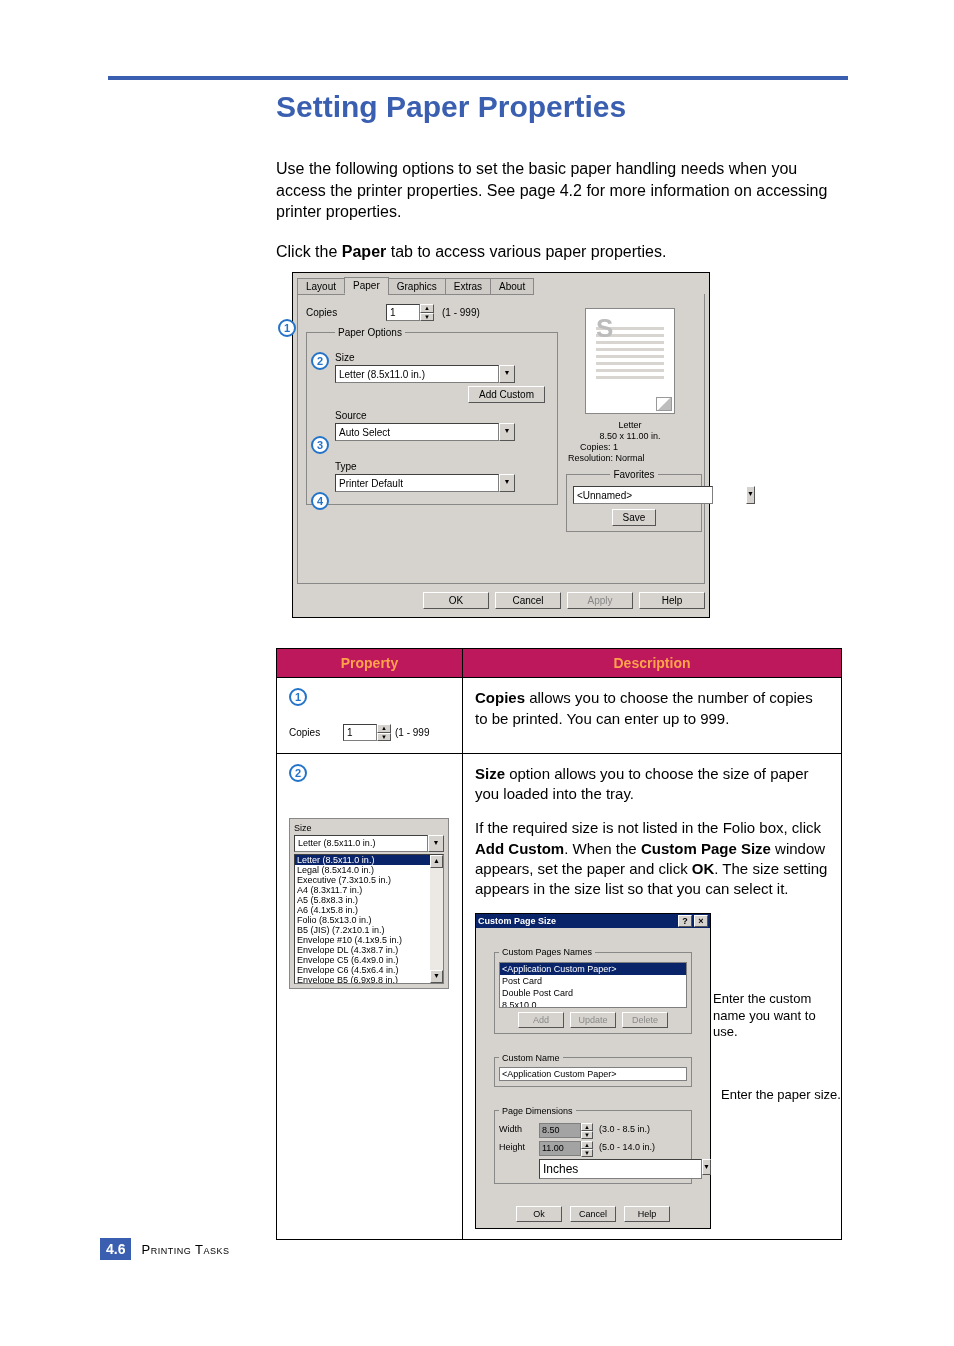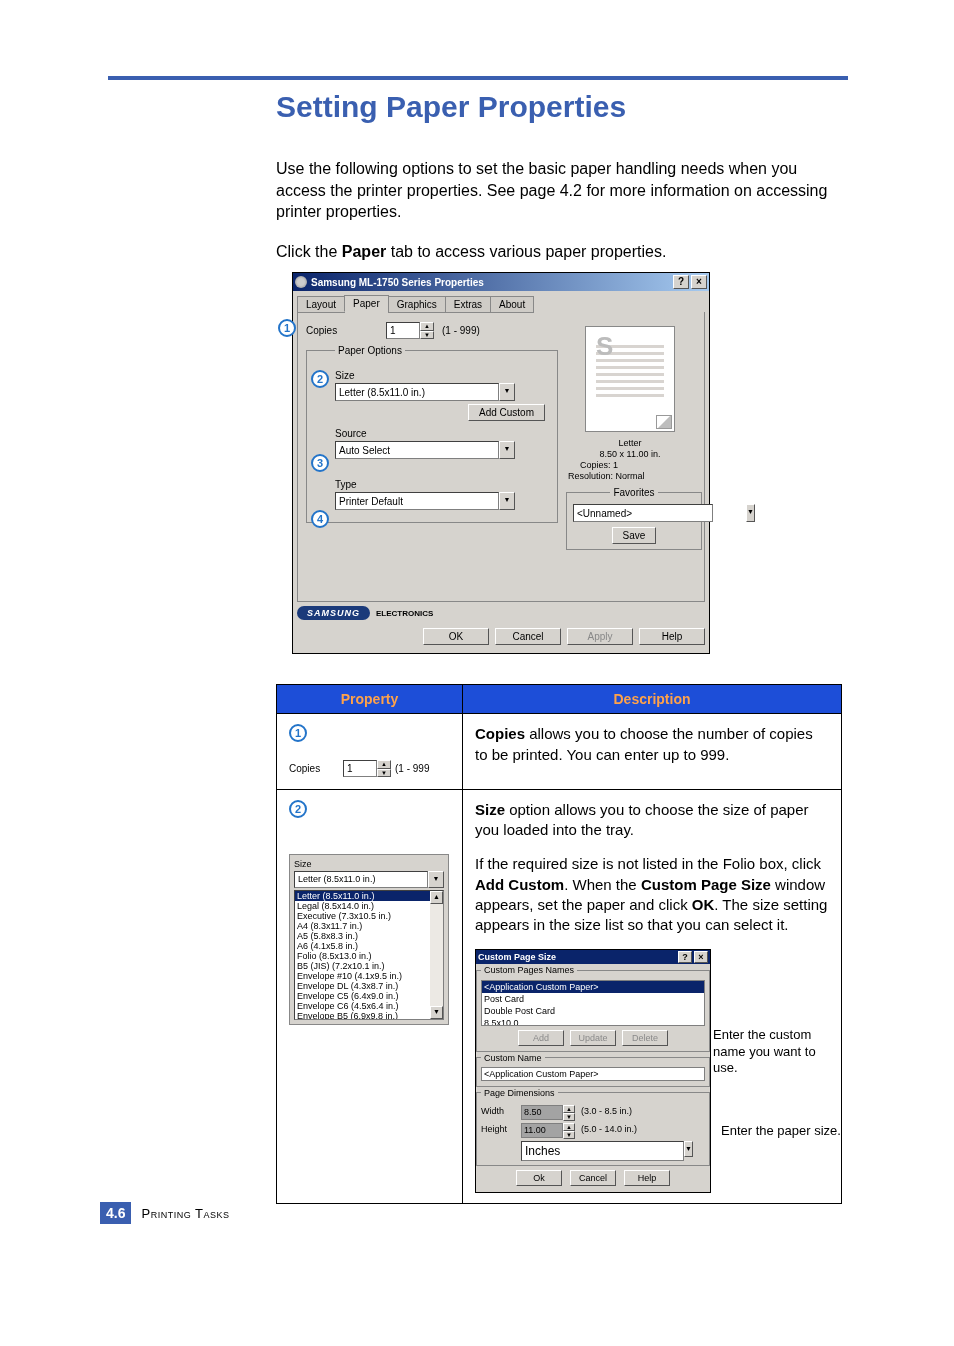--- a/index.html
+++ b/index.html
@@ -414,13 +414,6 @@
     <div class="callout dlg c1">1</div>
 
     <div class="dialog">
-      <div class="titlebar">
-        <div class="t-icon"></div>
-        <span>Samsung ML-1750 Series Properties</span>
-        <div class="spacer"></div>
-        <div class="win-btn">?</div>
-        <div class="win-btn">×</div>
-      </div>
 
       <div class="tabs">
         <div class="tab inactive">Layout</div>

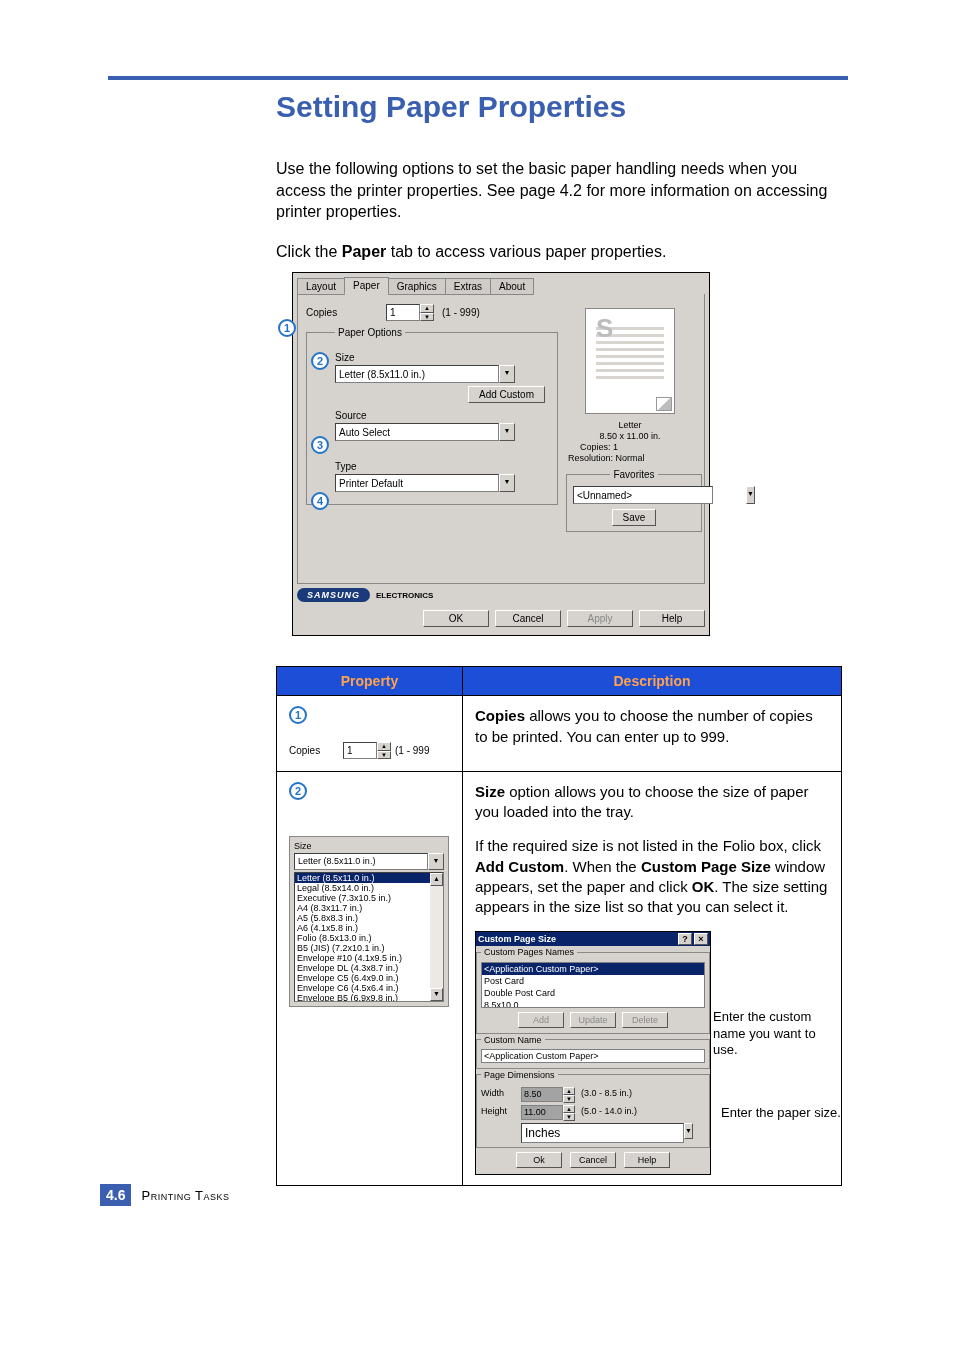--- a/index.html
+++ b/index.html
@@ -497,10 +497,6 @@
         </div>
       </div>
 
-      <div class="brand-bar">
-        <span class="brand-oval">SAMSUNG</span>
-        <span style="font-weight:700;">ELECTRONICS</span>
-      </div>
 
       <div class="dialog-btns">
         <span class="btn">OK</span>

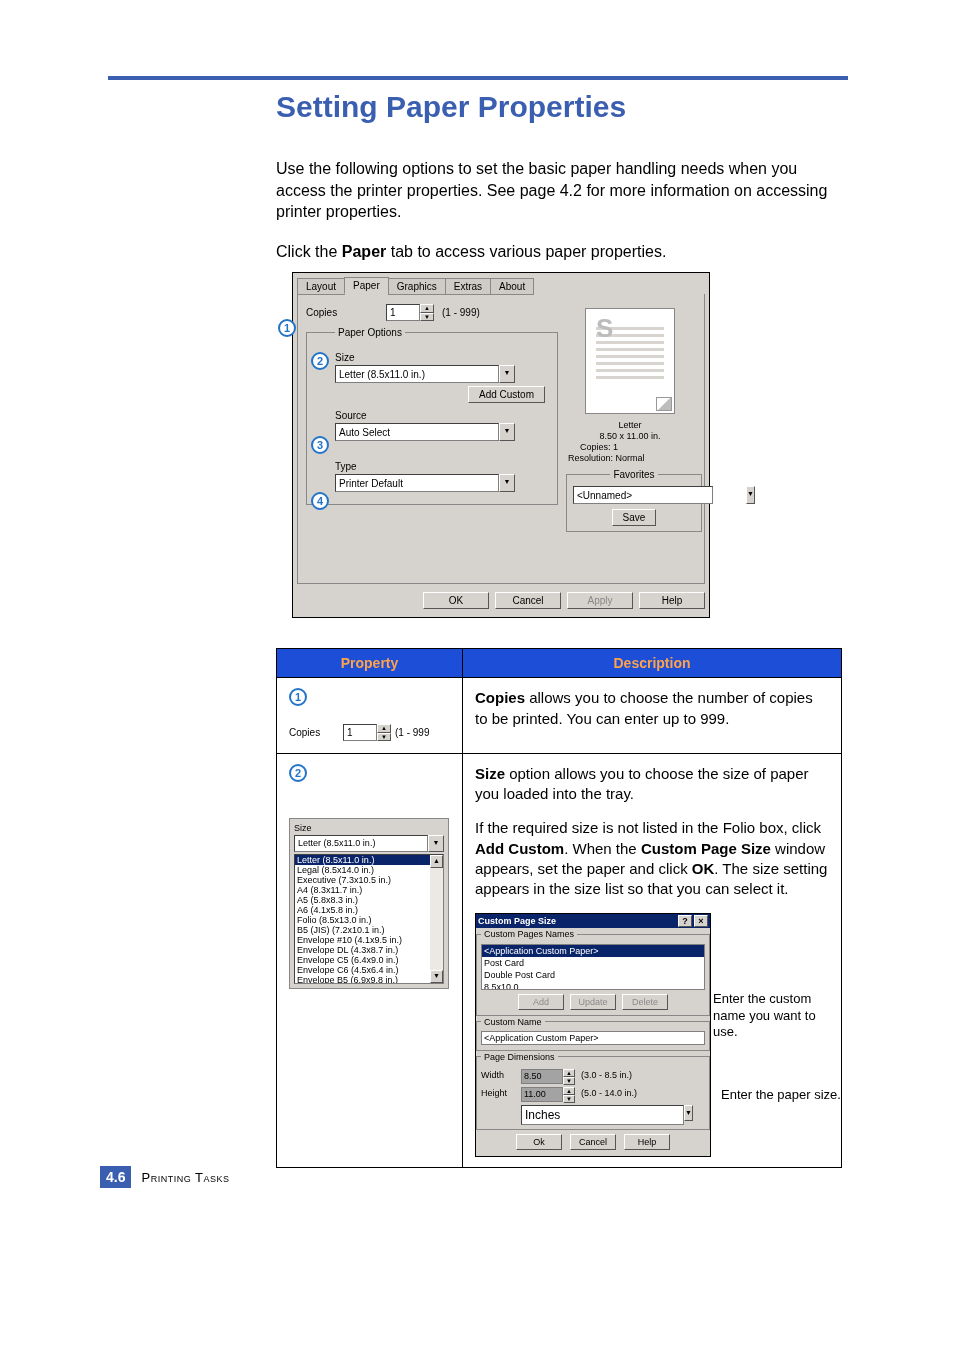--- a/index.html
+++ b/index.html
@@ -240,7 +240,7 @@
     margin-top: 30px;
   }
   table.prop th {
-    background:#1d4ed8; color:#ffa24a;
+    background:#be185d; color:#ffa24a;
     font-weight:700;
     padding:6px;
     border:1px solid #000;

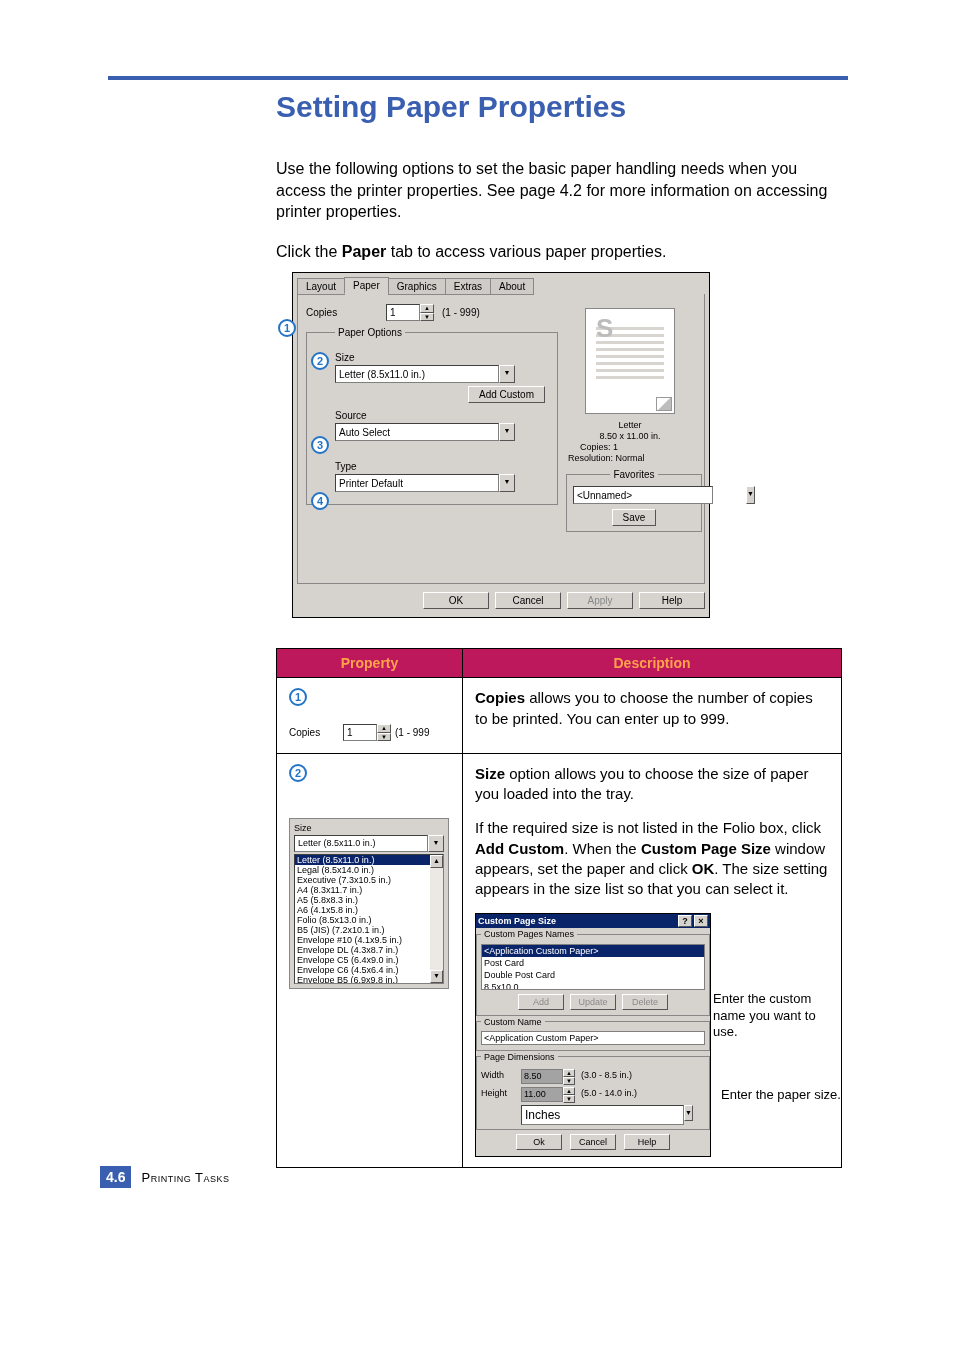--- a/index.html
+++ b/index.html
@@ -323,7 +323,7 @@
   }
   .cps .titlebar2 .spacer{flex:1}
   .cps .win-btn { width:14px; height:12px; font-size:9px; line-height:10px; }
-  .cps fieldset { border:1px solid #888; margin:0; padding:3px 4px 5px 4px; }
+  .cps fieldset { border:1px solid #888; margin:18px; padding:3px 4px 5px 4px; }
   .cps fieldset legend { font-size:9px; padding:0 3px; }
   .cps .namelist {
     background:#fff;

